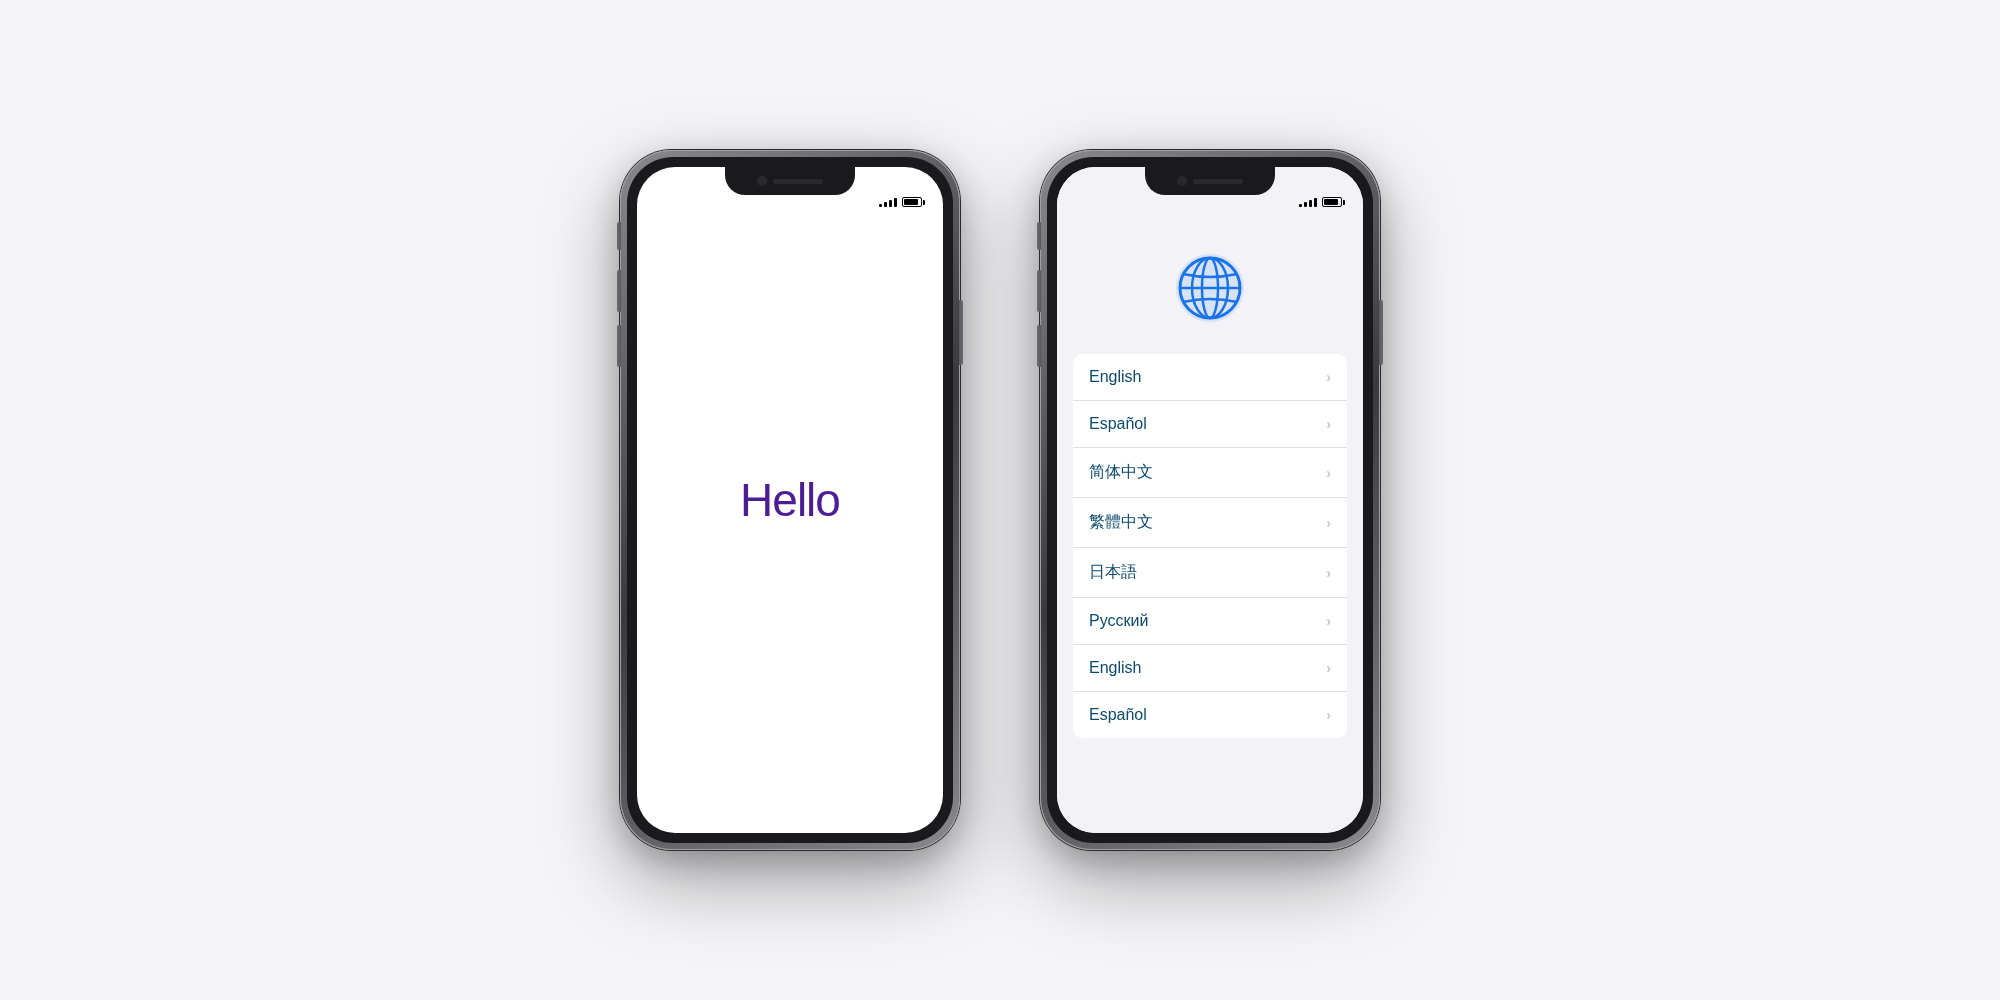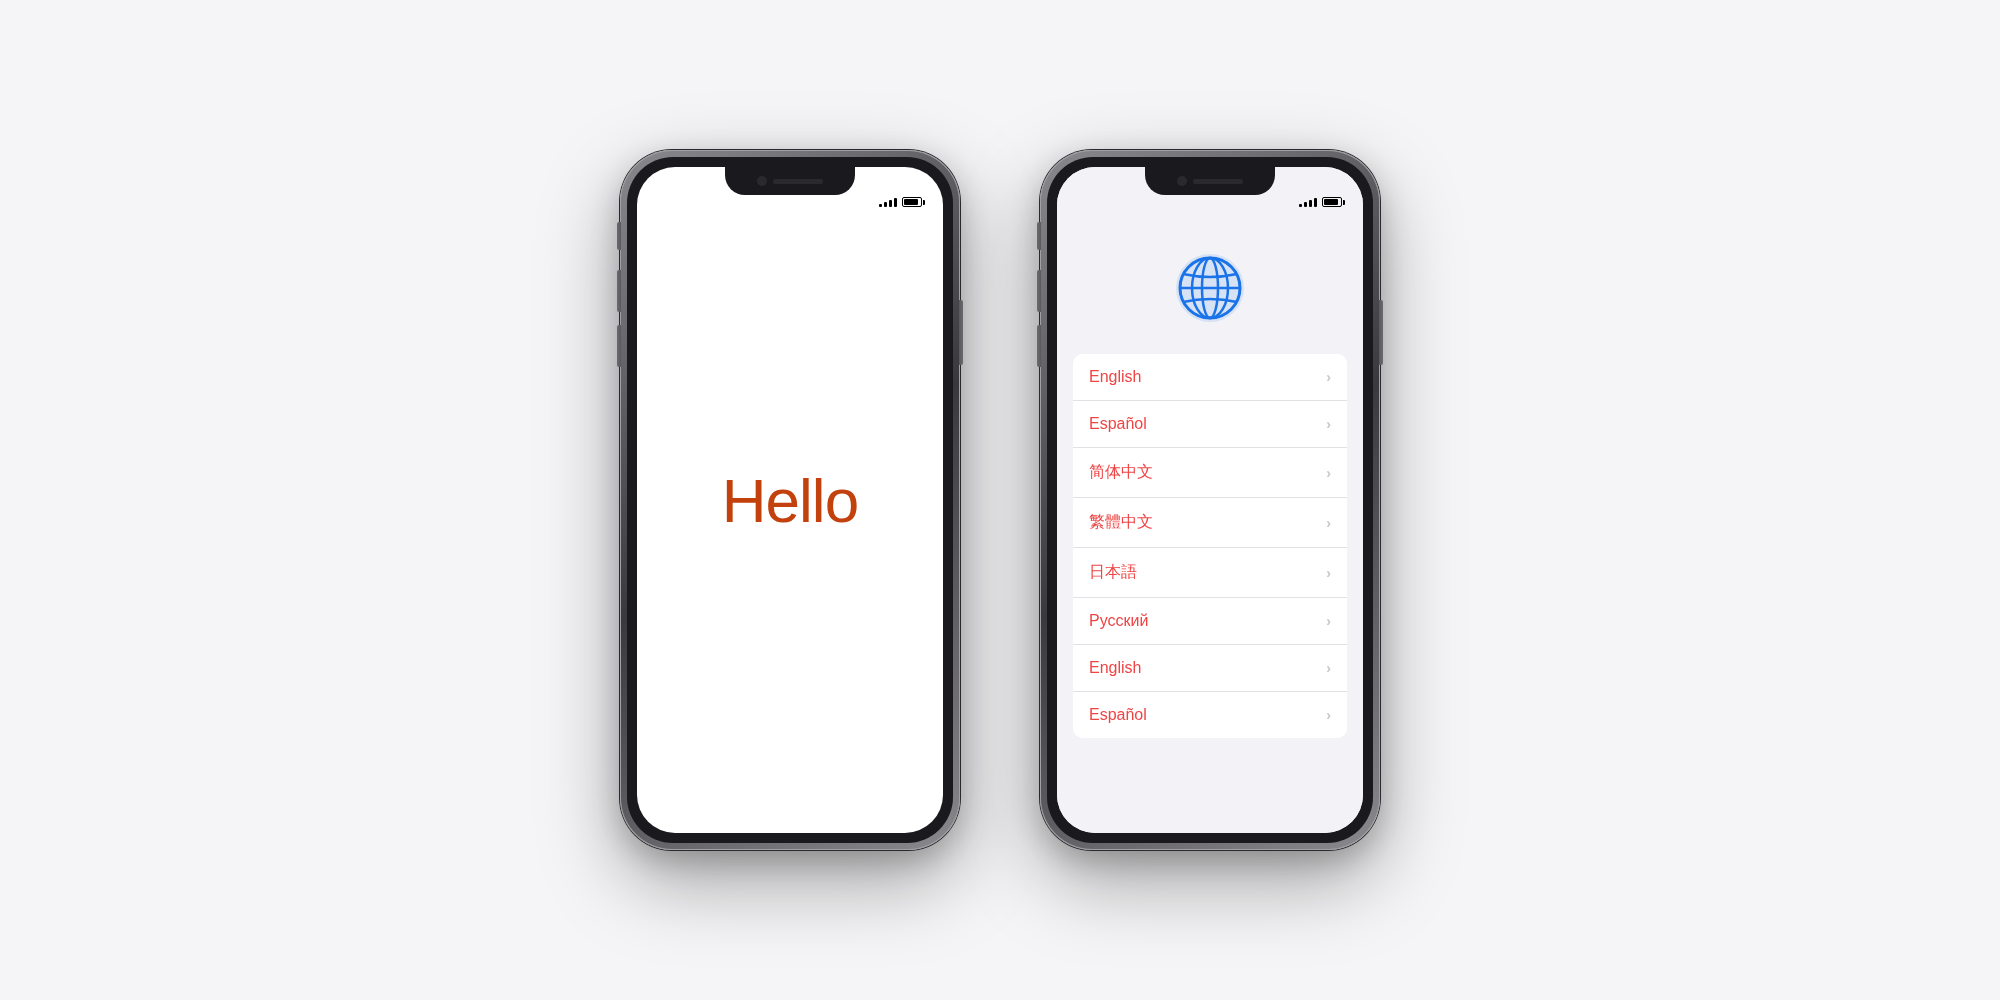--- a/index.html
+++ b/index.html
@@ -241,7 +241,7 @@
 
     .lang-name {
       font-size: 16px;
-      color: #ef4444;
+      color: #0c4a6e;
       font-weight: 400;
     }
 

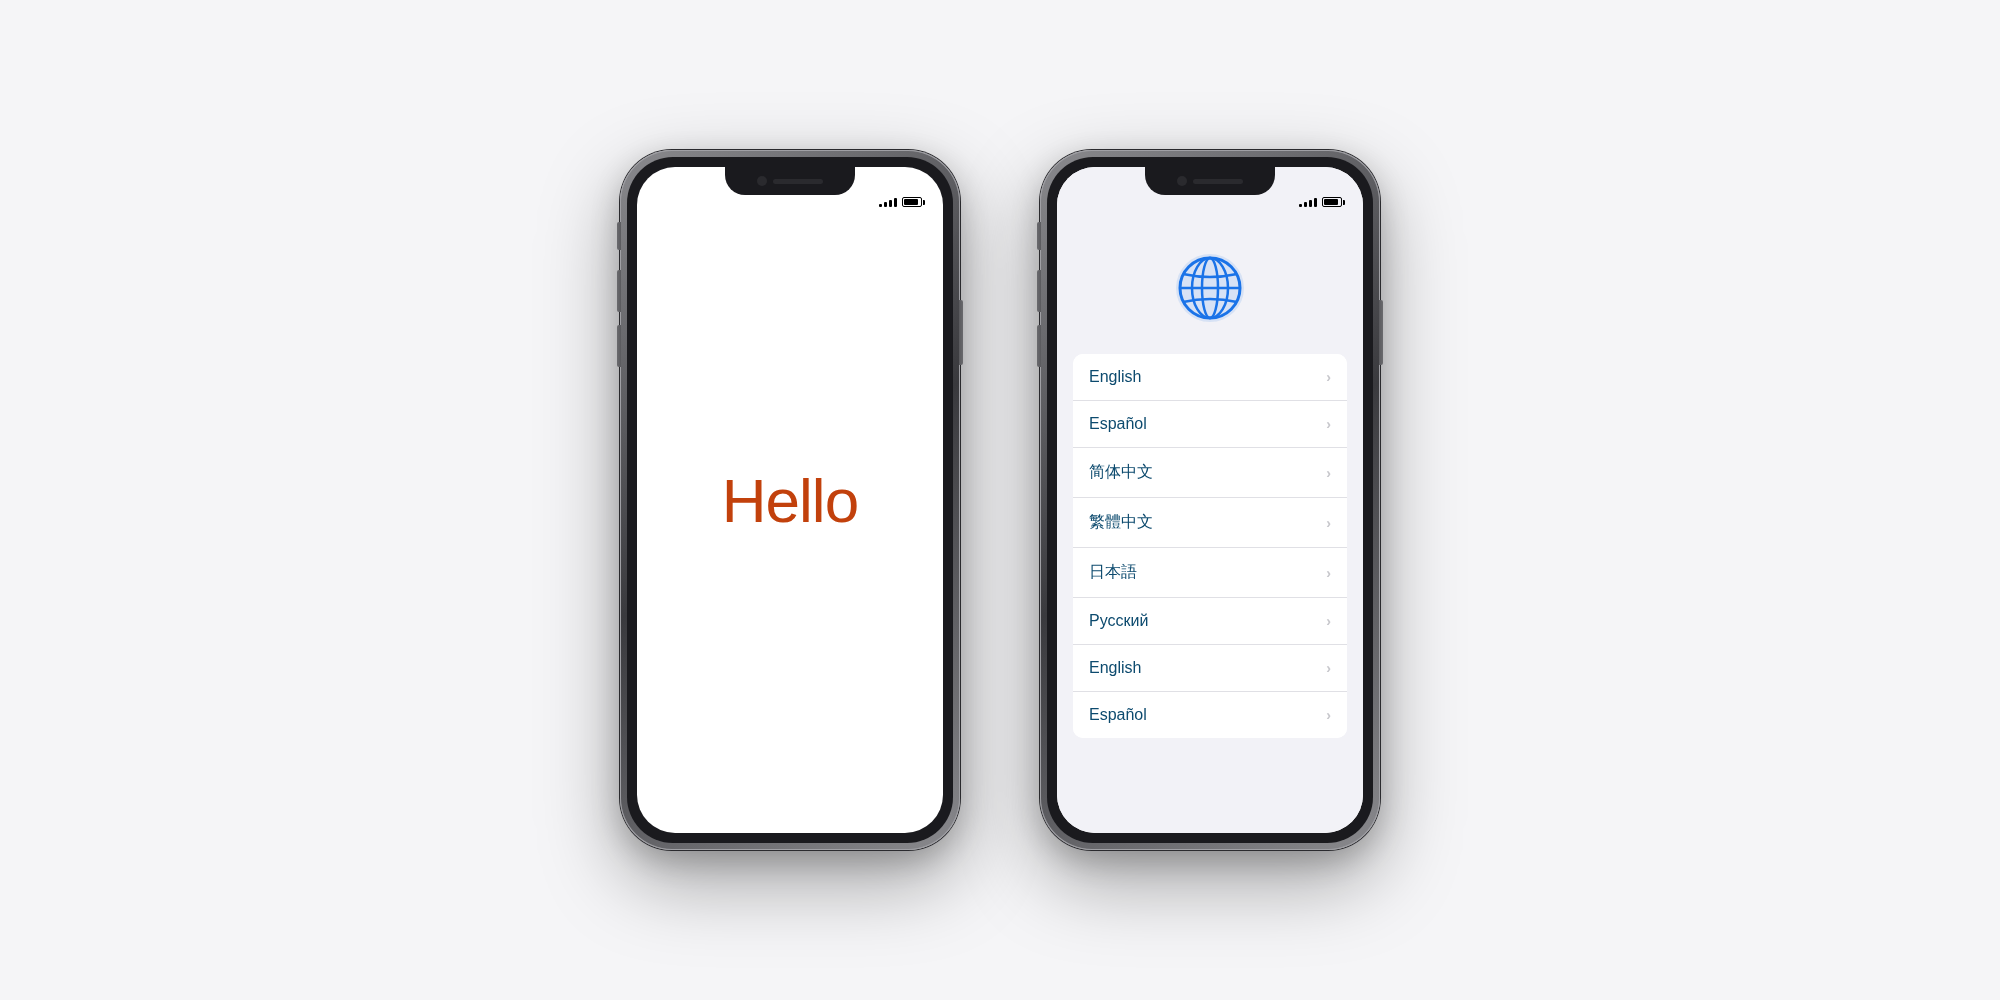--- a/index.html
+++ b/index.html
@@ -192,9 +192,9 @@
     }
 
     .hello-text {
-      font-size: 62px;
+      font-size: 46px;
       font-weight: 400;
-      color: #c2410c;
+      color: #4c1d95;
       letter-spacing: -1px;
     }
 

